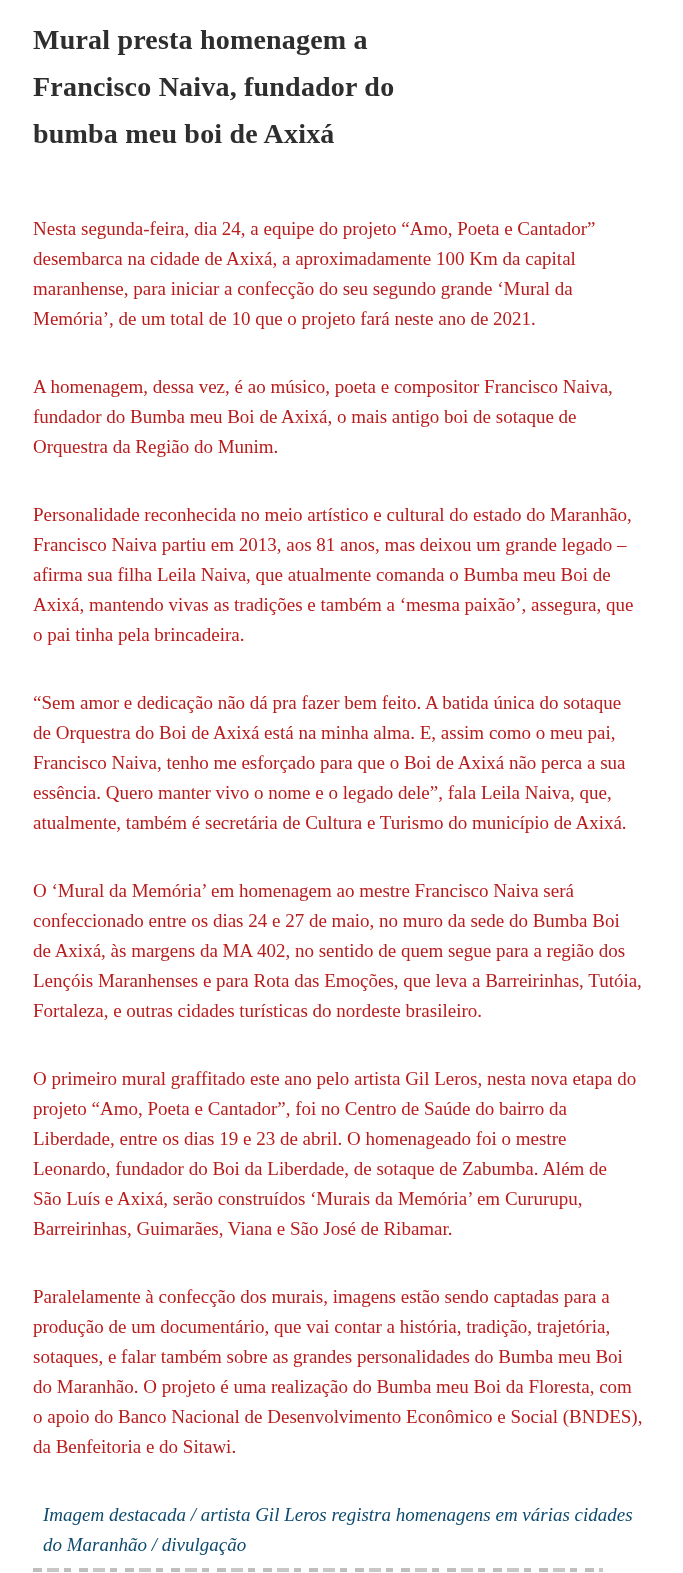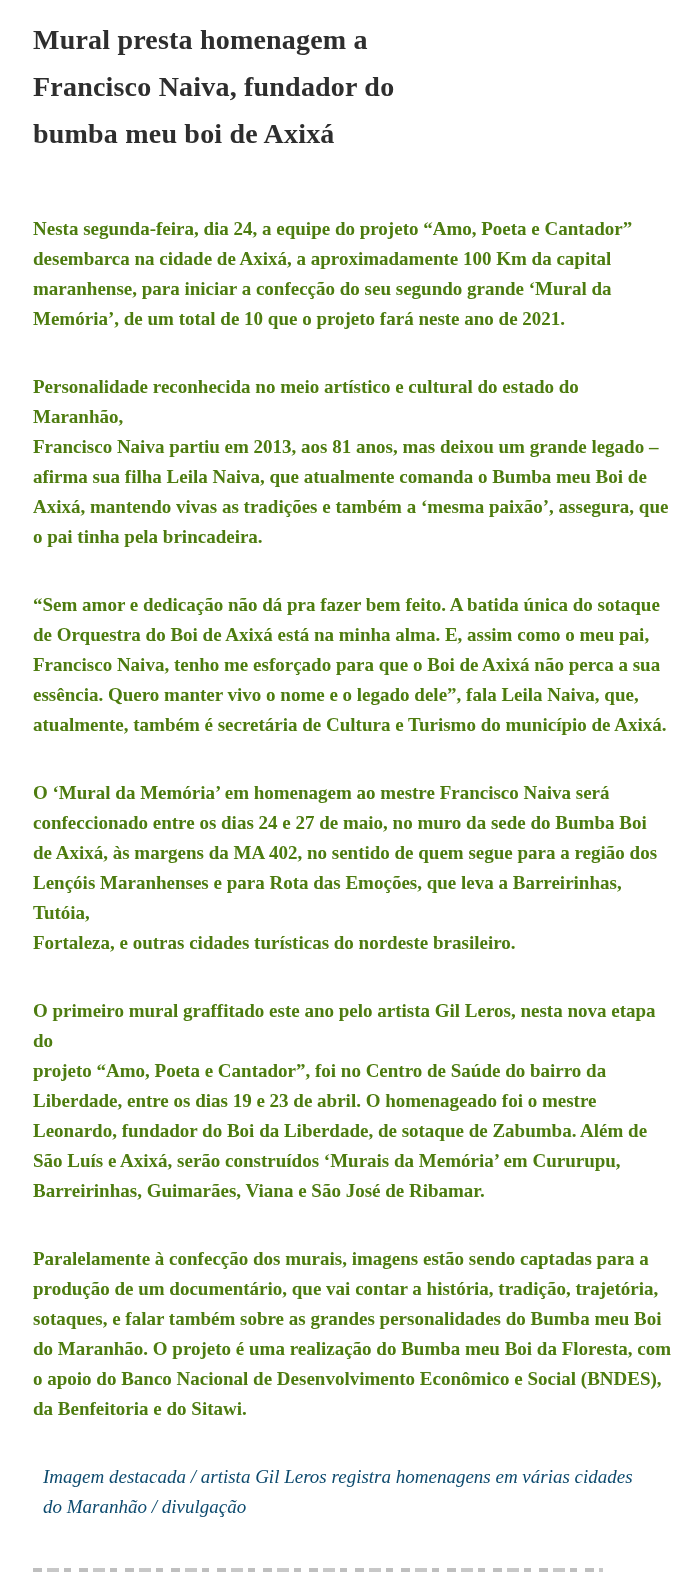--- a/index.html
+++ b/index.html
@@ -34,9 +34,8 @@
     width: 640px;
     font-size: 19px;
     line-height: 30px;
-    color: #4d7c0f;
+    color: #b91c1c;
     white-space: pre-line;
-    font-weight: bold;
   }
   .article-caption {
     margin: 10px;

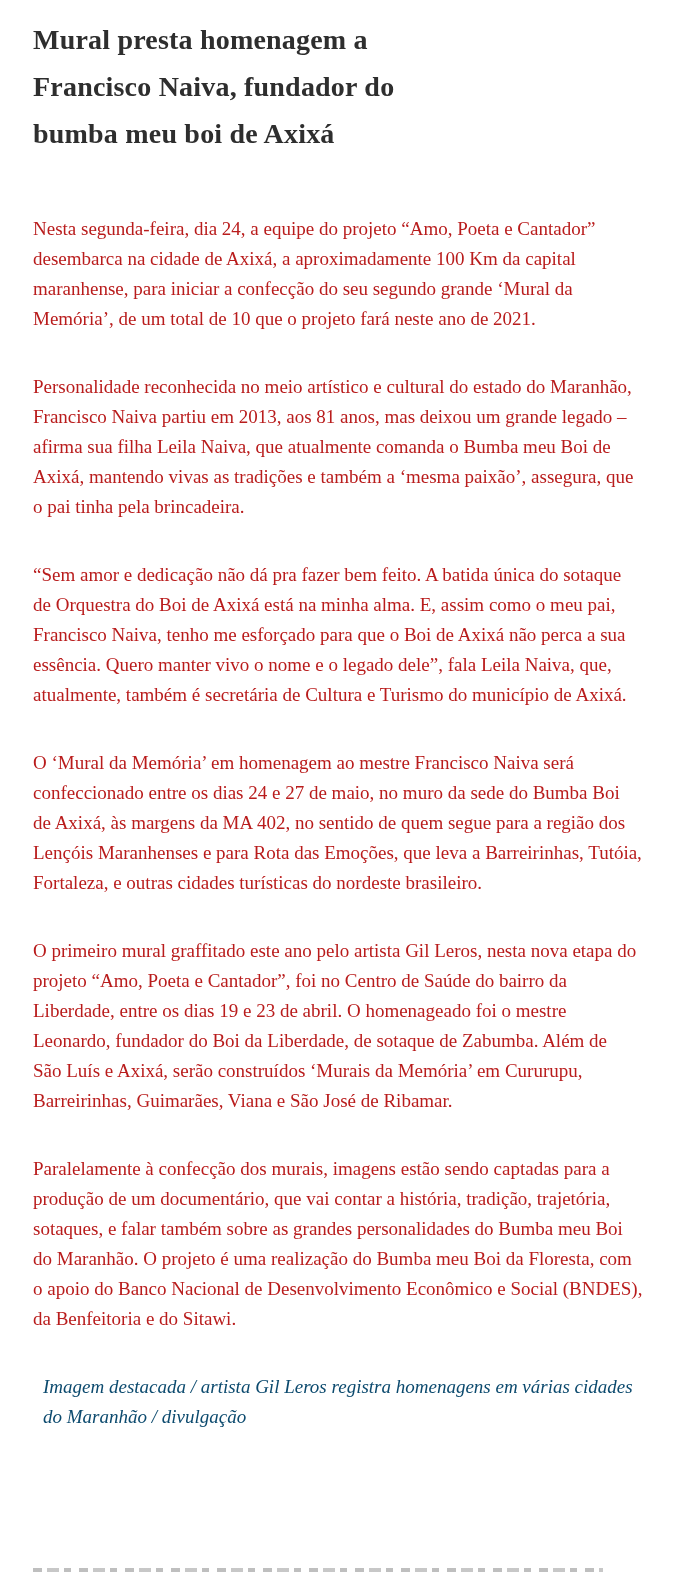--- a/index.html
+++ b/index.html
@@ -77,6 +77,9 @@
 maranhense, para iniciar a confecção do seu segundo grande ‘Mural da
 Memória’, de um total de 10 que o projeto fará neste ano de 2021.</p>
 
+    <p class="article-paragraph">A homenagem, dessa vez, é ao músico, poeta e compositor Francisco Naiva,
+fundador do Bumba meu Boi de Axixá, o mais antigo boi de sotaque de
+Orquestra da Região do Munim.</p>
 
     <p class="article-paragraph">Personalidade reconhecida no meio artístico e cultural do estado do Maranhão,
 Francisco Naiva partiu em 2013, aos 81 anos, mas deixou um grande legado –

